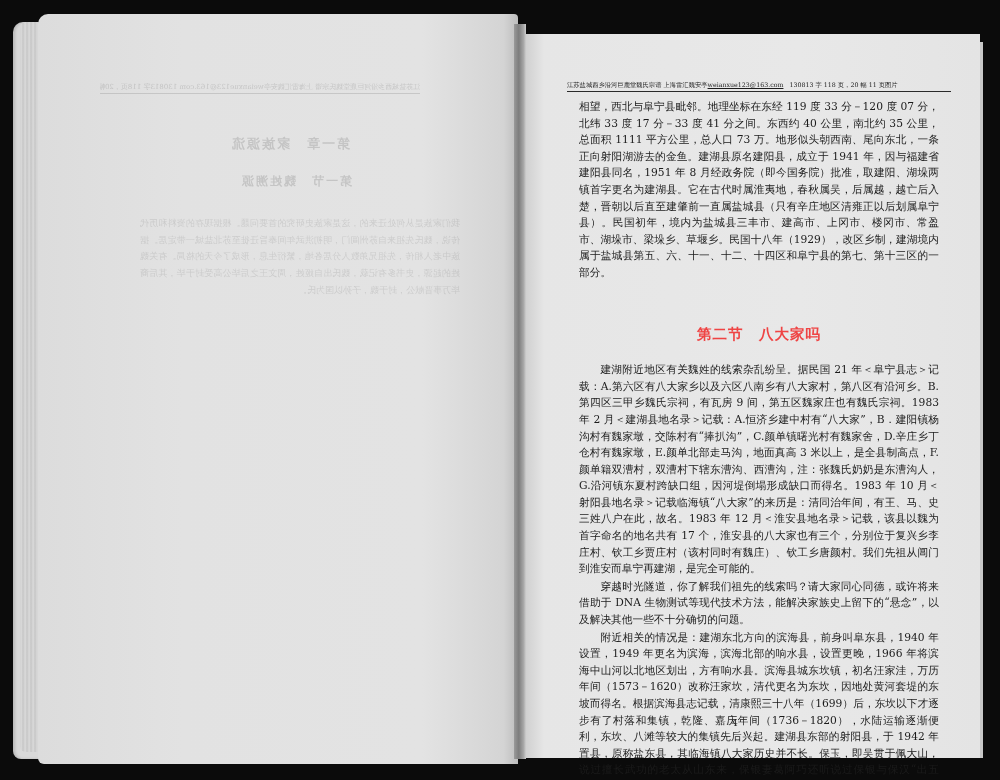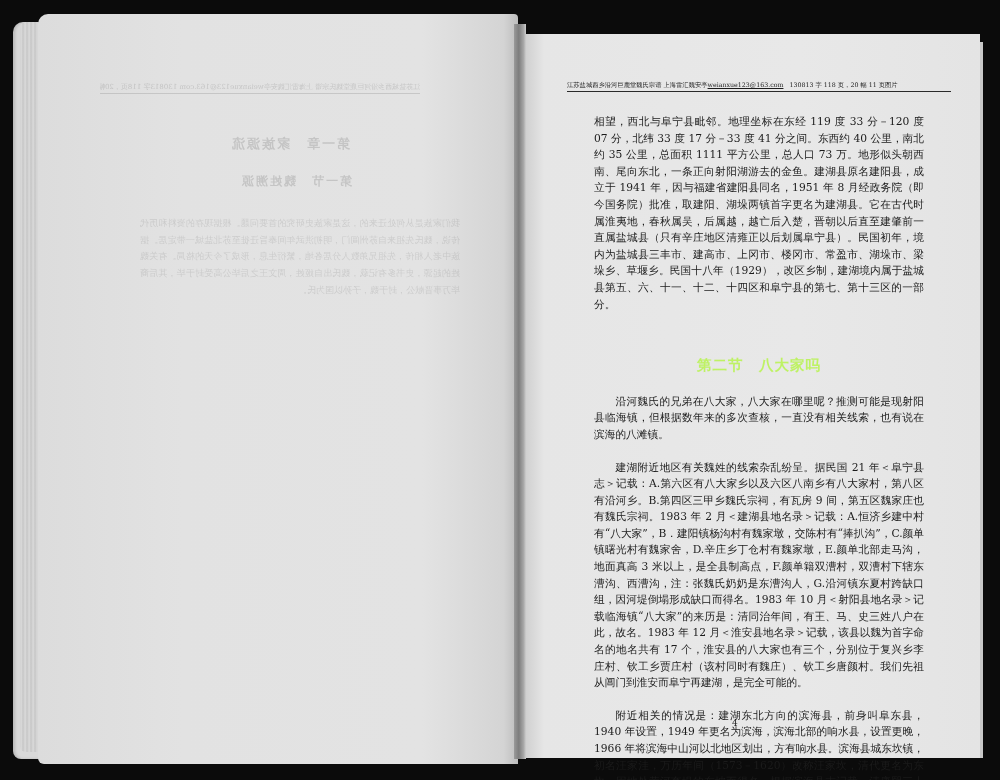--- a/index.html
+++ b/index.html
@@ -71,7 +71,7 @@
     text-align: justify; text-justify: inter-character;
     font-family: "DejaVu Serif", serif;
   }
-  .content p { margin: 16px; }
+  .content p { margin: 1px; }
   .content p.indent { text-indent: 2em; }
   .section-title {
     font-family: "DejaVu Sans", sans-serif; font-weight: bold;

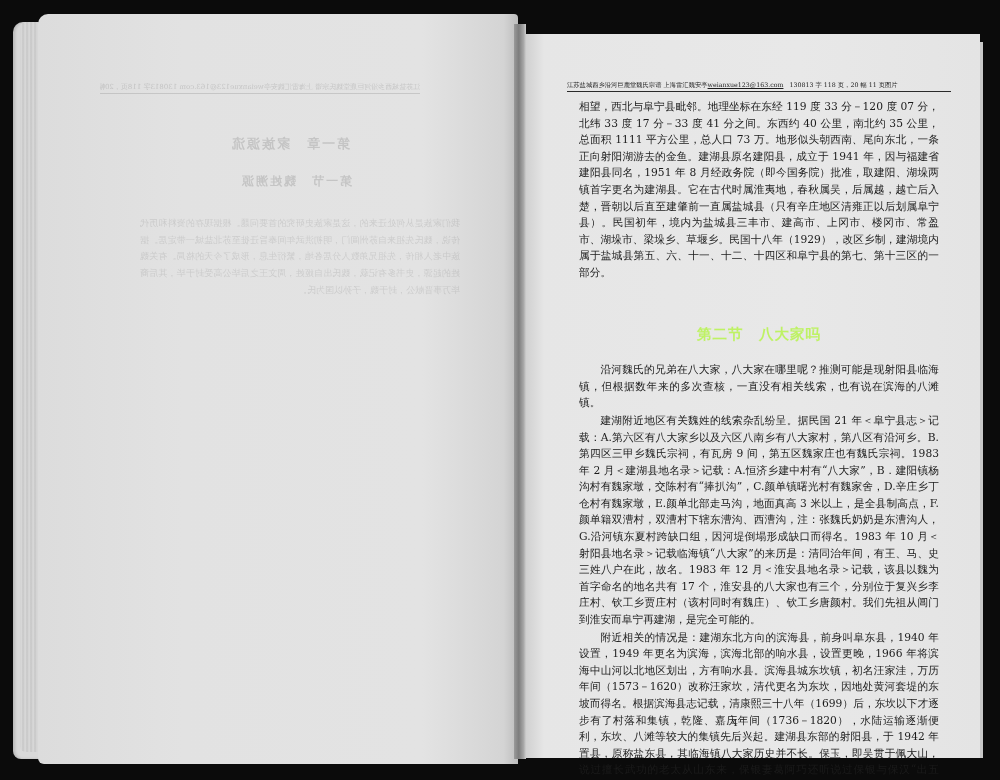--- a/index.html
+++ b/index.html
@@ -76,7 +76,7 @@
   .section-title {
     font-family: "DejaVu Sans", sans-serif; font-weight: bold;
     font-size: 14.5px; text-align: center; letter-spacing: 1px;
-    margin: 44px 0 20px 0; color: #bef264;
+    margin: 44px 0 20px 0; color: #ef4444;
   }
   .page-number {
     position: absolute; left: 732px; top: 718px; font-size: 9px; color: #222;

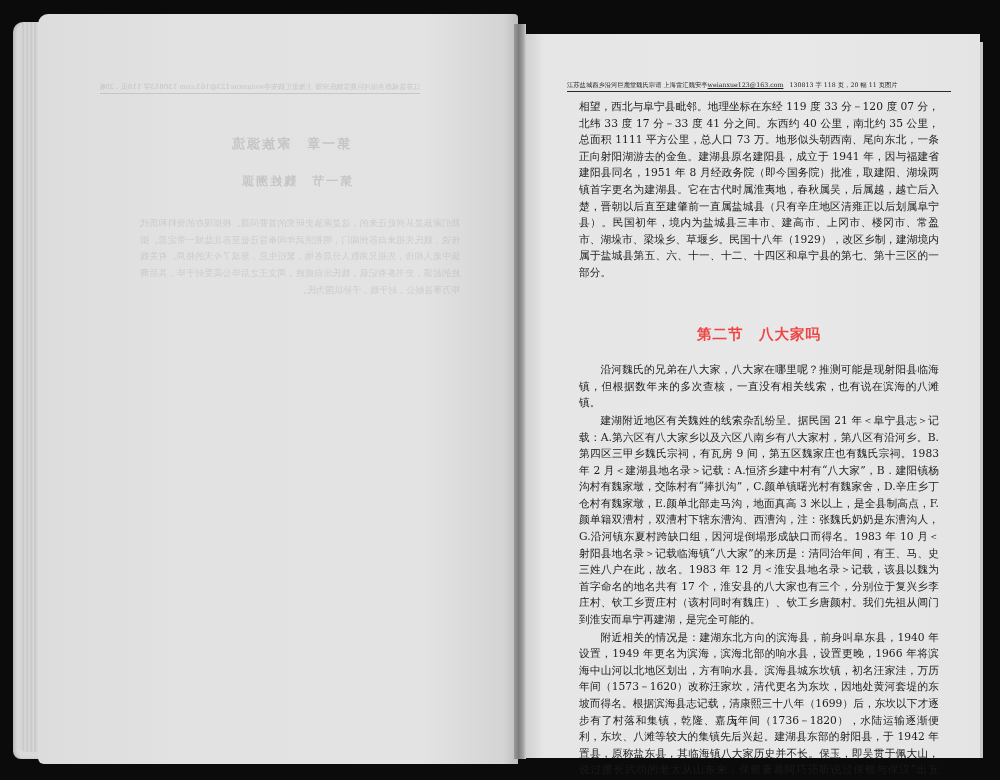--- a/index.html
+++ b/index.html
@@ -108,7 +108,6 @@
   <div class="content">
     <p>相望，西北与阜宁县毗邻。地理坐标在东经 119 度 33 分－120 度 07 分，北纬 33 度 17 分－33 度 41 分之间。东西约 40 公里，南北约 35 公里，总面积 1111 平方公里，总人口 73 万。地形似头朝西南、尾向东北，一条正向射阳湖游去的金鱼。建湖县原名建阳县，成立于 1941 年，因与福建省建阳县同名，1951 年 8 月经政务院（即今国务院）批准，取建阳、湖垛两镇首字更名为建湖县。它在古代时属淮夷地，春秋属吴，后属越，越亡后入楚，晋朝以后直至建肇前一直属盐城县（只有辛庄地区清雍正以后划属阜宁县）。民国初年，境内为盐城县三丰市、建高市、上冈市、楼冈市、常盈市、湖垛市、梁垛乡、草堰乡。民国十八年（1929），改区乡制，建湖境内属于盐城县第五、六、十一、十二、十四区和阜宁县的第七、第十三区的一部分。</p>
     <div class="section-title">第二节　八大家吗</div>
-    <p class="indent">沿河魏氏的兄弟在八大家，八大家在哪里呢？推测可能是现射阳县临海镇，但根据数年来的多次查核，一直没有相关线索，也有说在滨海的八滩镇。</p>
     <p class="indent">建湖附近地区有关魏姓的线索杂乱纷呈。据民国 21 年＜阜宁县志＞记载：A.第六区有八大家乡以及六区八南乡有八大家村，第八区有沿河乡。B.第四区三甲乡魏氏宗祠，有瓦房 9 间，第五区魏家庄也有魏氏宗祠。1983 年 2 月＜建湖县地名录＞记载：A.恒济乡建中村有“八大家”，B．建阳镇杨沟村有魏家墩，交陈村有“捧扒沟”，C.颜单镇曙光村有魏家舍，D.辛庄乡丁仓村有魏家墩，E.颜单北部走马沟，地面真高 3 米以上，是全县制高点，F.颜单籍双漕村，双漕村下辖东漕沟、西漕沟，注：张魏氏奶奶是东漕沟人，G.沿河镇东夏村跨缺口组，因河堤倒塌形成缺口而得名。1983 年 10 月＜射阳县地名录＞记载临海镇“八大家”的来历是：清同治年间，有王、马、史三姓八户在此，故名。1983 年 12 月＜淮安县地名录＞记载，该县以魏为首字命名的地名共有 17 个，淮安县的八大家也有三个，分别位于复兴乡李庄村、钦工乡贾庄村（该村同时有魏庄）、钦工乡唐颜村。我们先祖从阊门到淮安而阜宁再建湖，是完全可能的。</p>
     <p class="indent">附近相关的情况是：建湖东北方向的滨海县，前身叫阜东县，1940 年设置，1949 年更名为滨海，滨海北部的响水县，设置更晚，1966 年将滨海中山河以北地区划出，方有响水县。滨海县城东坎镇，初名汪家洼，万历年间（1573－1620）改称汪家坎，清代更名为东坎，因地处黄河套堤的东坡而得名。根据滨海县志记载，清康熙三十八年（1699）后，东坎以下才逐步有了村落和集镇，乾隆、嘉庆年间（1736－1820），水陆运输逐渐便利，东坎、八滩等较大的集镇先后兴起。建湖县东部的射阳县，于 1942 年置县，原称盐东县，其临海镇八大家历史并不长。保玉，即吴贯于佩大山，说过擅长武功的老太从山东来，保银妻葛阿巧还听说过保银与保汉“出五服”的说法，葛阿巧妹妹则说其他姓氏的人嫁东海（即射阳县）的“八大家”，另外，建阳的杨沟村有“魏家</p>
   </div>

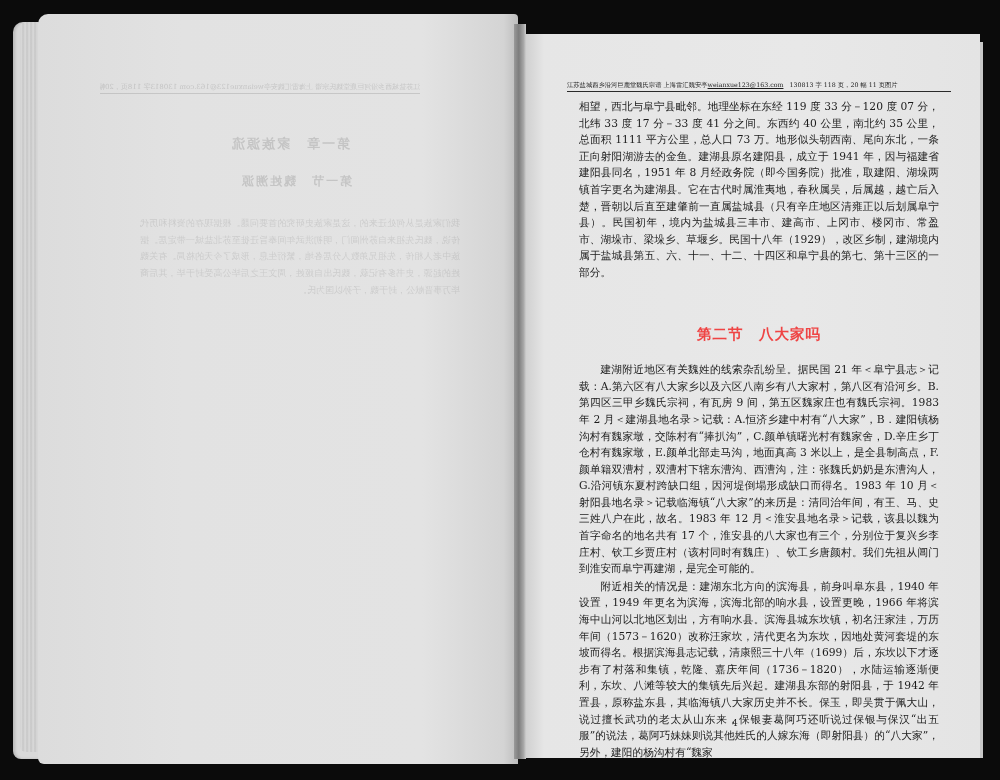--- a/index.html
+++ b/index.html
@@ -109,6 +109,7 @@
     <p>相望，西北与阜宁县毗邻。地理坐标在东经 119 度 33 分－120 度 07 分，北纬 33 度 17 分－33 度 41 分之间。东西约 40 公里，南北约 35 公里，总面积 1111 平方公里，总人口 73 万。地形似头朝西南、尾向东北，一条正向射阳湖游去的金鱼。建湖县原名建阳县，成立于 1941 年，因与福建省建阳县同名，1951 年 8 月经政务院（即今国务院）批准，取建阳、湖垛两镇首字更名为建湖县。它在古代时属淮夷地，春秋属吴，后属越，越亡后入楚，晋朝以后直至建肇前一直属盐城县（只有辛庄地区清雍正以后划属阜宁县）。民国初年，境内为盐城县三丰市、建高市、上冈市、楼冈市、常盈市、湖垛市、梁垛乡、草堰乡。民国十八年（1929），改区乡制，建湖境内属于盐城县第五、六、十一、十二、十四区和阜宁县的第七、第十三区的一部分。</p>
     <div class="section-title">第二节　八大家吗</div>
     <p class="indent">建湖附近地区有关魏姓的线索杂乱纷呈。据民国 21 年＜阜宁县志＞记载：A.第六区有八大家乡以及六区八南乡有八大家村，第八区有沿河乡。B.第四区三甲乡魏氏宗祠，有瓦房 9 间，第五区魏家庄也有魏氏宗祠。1983 年 2 月＜建湖县地名录＞记载：A.恒济乡建中村有“八大家”，B．建阳镇杨沟村有魏家墩，交陈村有“捧扒沟”，C.颜单镇曙光村有魏家舍，D.辛庄乡丁仓村有魏家墩，E.颜单北部走马沟，地面真高 3 米以上，是全县制高点，F.颜单籍双漕村，双漕村下辖东漕沟、西漕沟，注：张魏氏奶奶是东漕沟人，G.沿河镇东夏村跨缺口组，因河堤倒塌形成缺口而得名。1983 年 10 月＜射阳县地名录＞记载临海镇“八大家”的来历是：清同治年间，有王、马、史三姓八户在此，故名。1983 年 12 月＜淮安县地名录＞记载，该县以魏为首字命名的地名共有 17 个，淮安县的八大家也有三个，分别位于复兴乡李庄村、钦工乡贾庄村（该村同时有魏庄）、钦工乡唐颜村。我们先祖从阊门到淮安而阜宁再建湖，是完全可能的。</p>
+    <p class="indent">穿越时光隧道，你了解我们祖先的线索吗？请大家同心同德，或许将来借助于 DNA 生物测试等现代技术方法，能解决家族史上留下的“悬念”，以及解决其他一些不十分确切的问题。</p>
     <p class="indent">附近相关的情况是：建湖东北方向的滨海县，前身叫阜东县，1940 年设置，1949 年更名为滨海，滨海北部的响水县，设置更晚，1966 年将滨海中山河以北地区划出，方有响水县。滨海县城东坎镇，初名汪家洼，万历年间（1573－1620）改称汪家坎，清代更名为东坎，因地处黄河套堤的东坡而得名。根据滨海县志记载，清康熙三十八年（1699）后，东坎以下才逐步有了村落和集镇，乾隆、嘉庆年间（1736－1820），水陆运输逐渐便利，东坎、八滩等较大的集镇先后兴起。建湖县东部的射阳县，于 1942 年置县，原称盐东县，其临海镇八大家历史并不长。保玉，即吴贯于佩大山，说过擅长武功的老太从山东来，保银妻葛阿巧还听说过保银与保汉“出五服”的说法，葛阿巧妹妹则说其他姓氏的人嫁东海（即射阳县）的“八大家”，另外，建阳的杨沟村有“魏家</p>
   </div>
 

